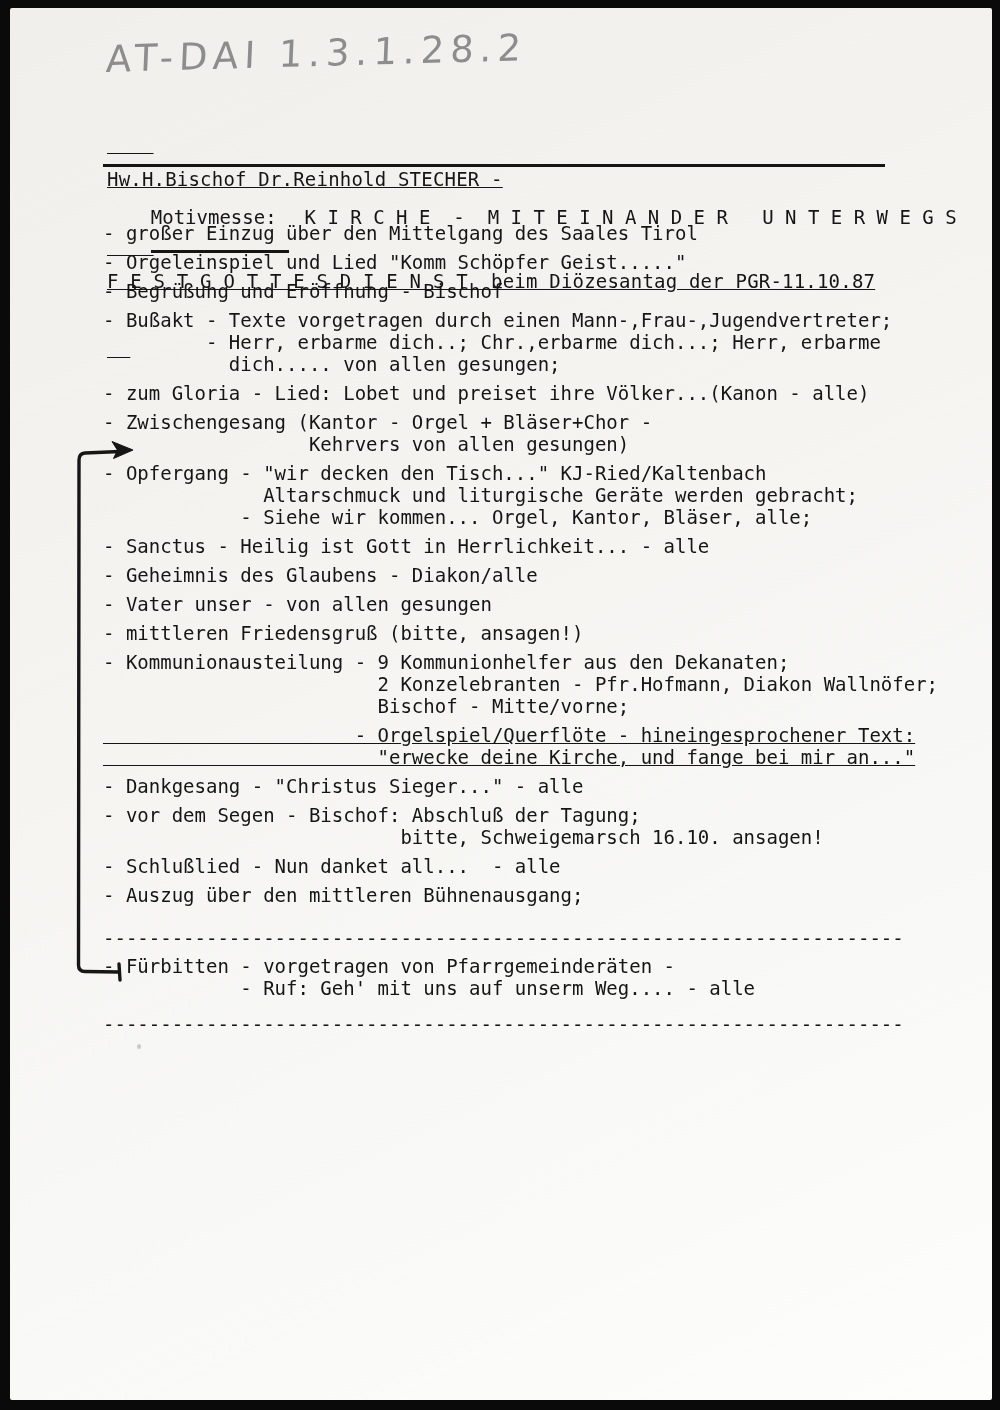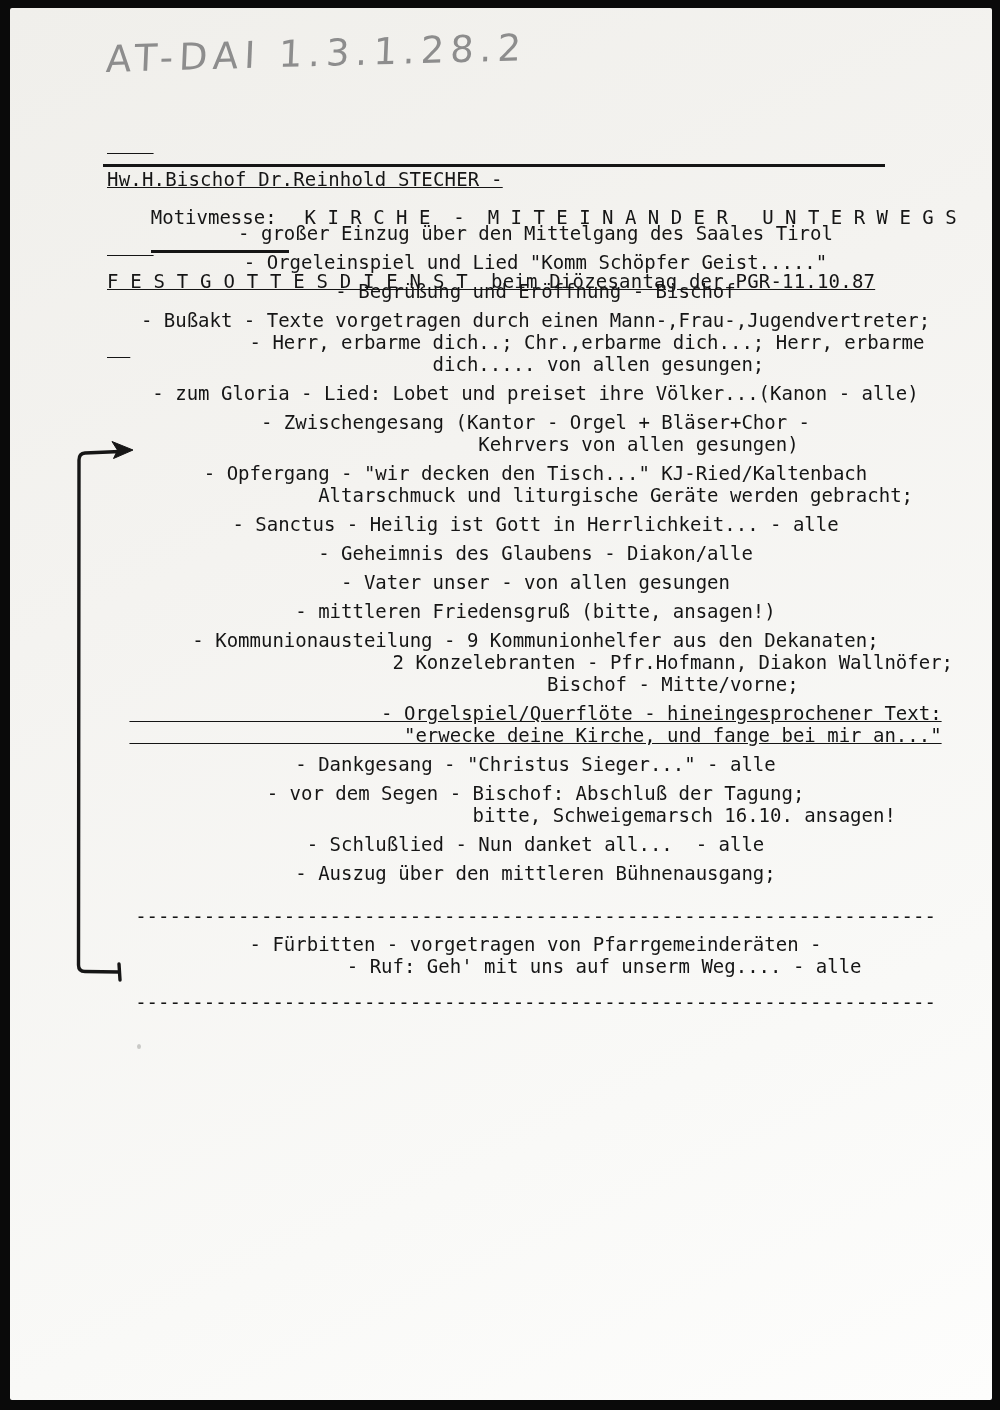--- a/index.html
+++ b/index.html
@@ -58,10 +58,9 @@
   .motto-title { margin-left: 16px; }
   #program {
     position: absolute;
-    left: 108px; top: 214px;
+    left: 93px; top: 214px;
     font-size: 19px;
     color: #151515;
-    text-align: center;
   }
   .pline {
     white-space: pre;

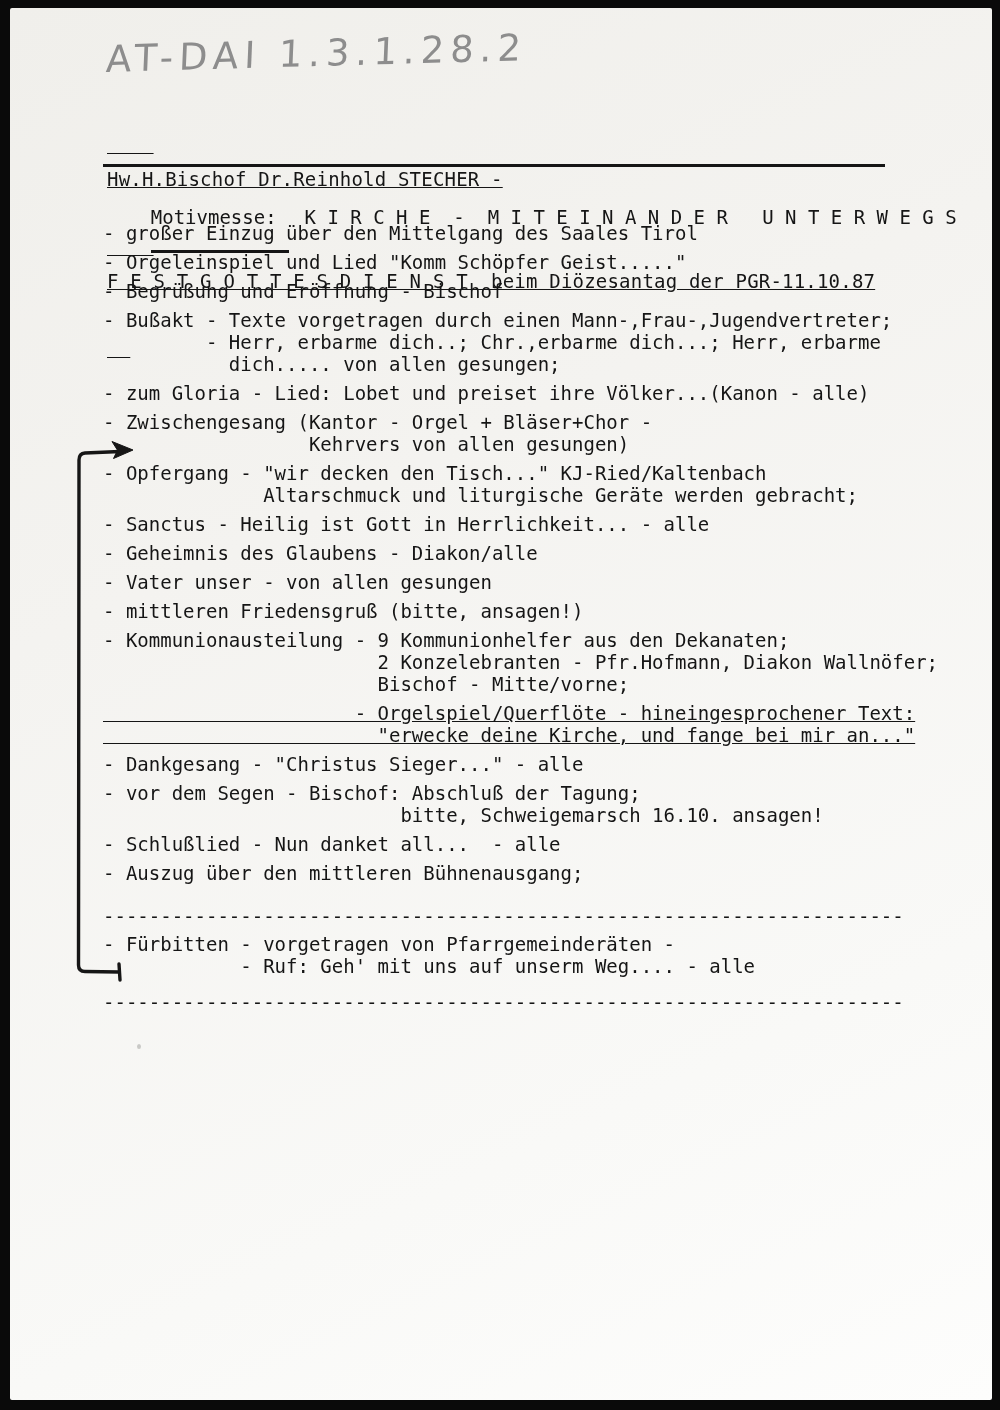--- a/index.html
+++ b/index.html
@@ -123,6 +123,7 @@
       <div class="item" style="margin-top: 7px;">
         <div class="pline">- Opfergang - "wir decken den Tisch..." KJ-Ried/Kaltenbach</div>
         <div class="pline">              Altarschmuck und liturgische Geräte werden gebracht;</div>
+        <div class="pline">            - Siehe wir kommen... Orgel, Kantor, Bläser, alle;</div>
       </div>
       <div class="item" style="margin-top: 7px;">
         <div class="pline">- Sanctus - Heilig ist Gott in Herrlichkeit... - alle</div>

